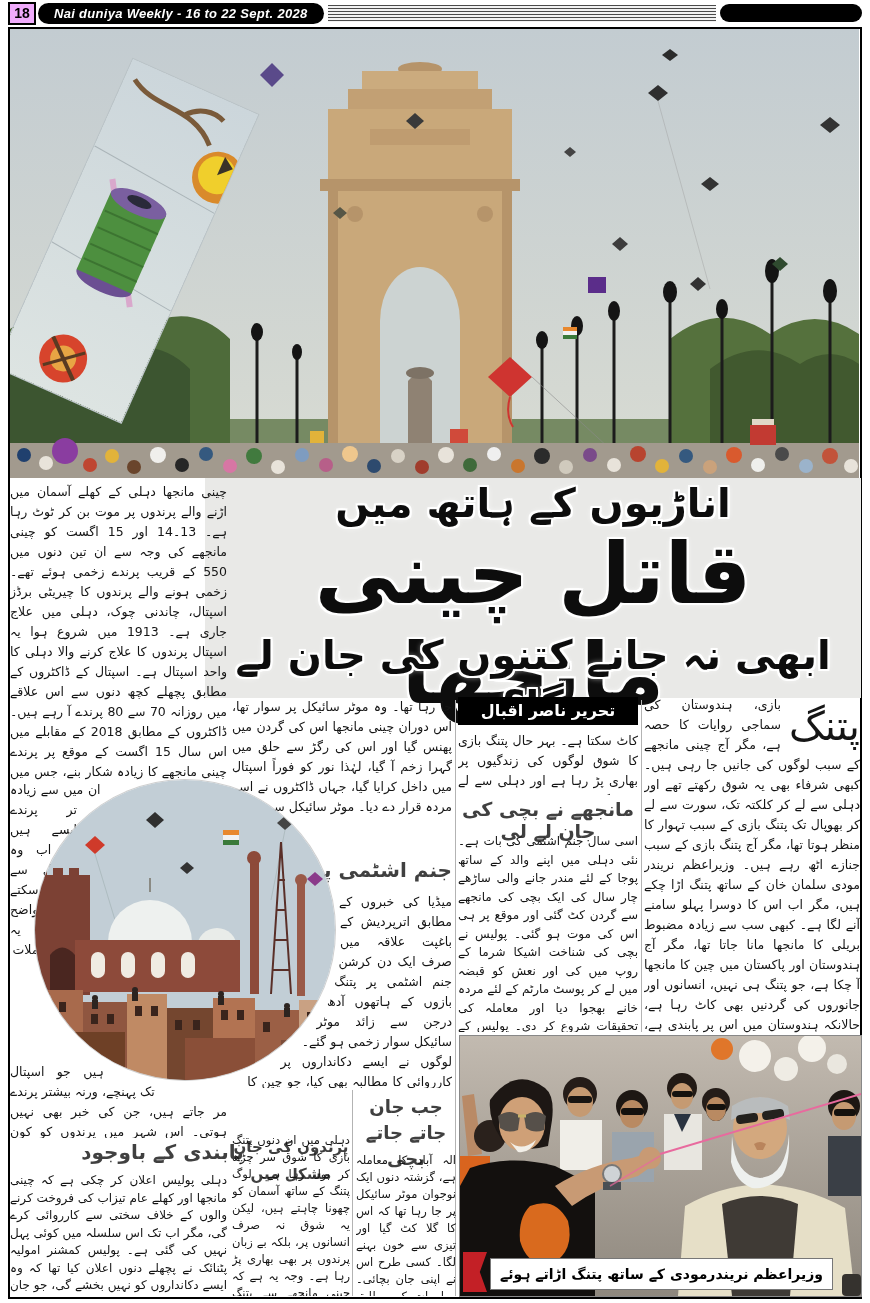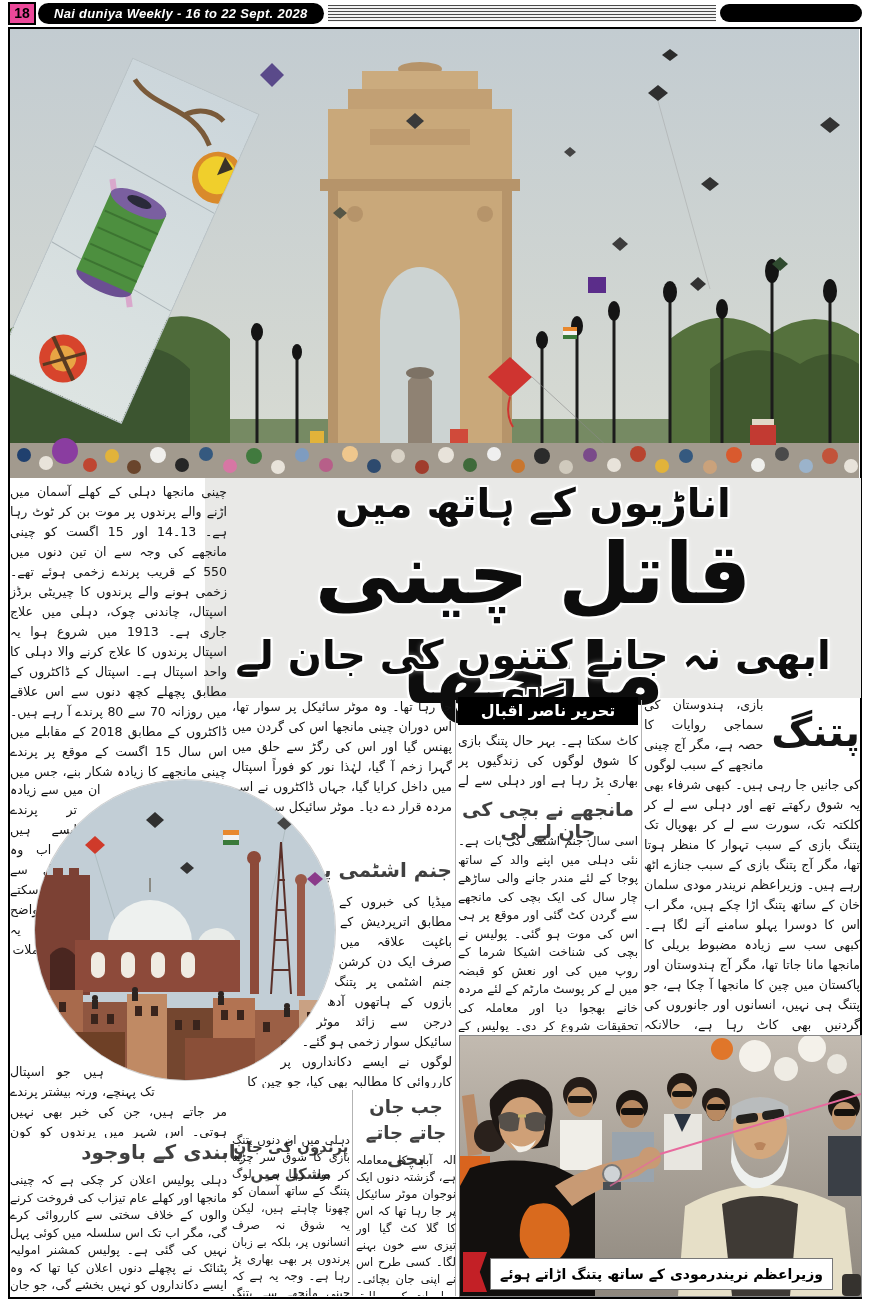--- a/index.html
+++ b/index.html
@@ -7,7 +7,7 @@
         font-family:"DejaVu Sans",sans-serif;}
   
   .topbar{position:absolute;left:8px;top:2px;width:854px;height:22px;display:flex;align-items:center;}
-  .pagenum{width:24px;height:19px;border:2px solid #000;background:#ec4899;color:#000;
+  .pagenum{width:24px;height:19px;border:2px solid #000;background:#f0abfc;color:#000;
            font:bold 14px/19px "Liberation Sans",sans-serif;text-align:center;flex:0 0 auto;}
   .masthead{margin-left:2px;background:#000;color:#fff;border-radius:11px;height:21px;
             padding:0 16px;font:italic bold 13px/21px "Liberation Sans",sans-serif;

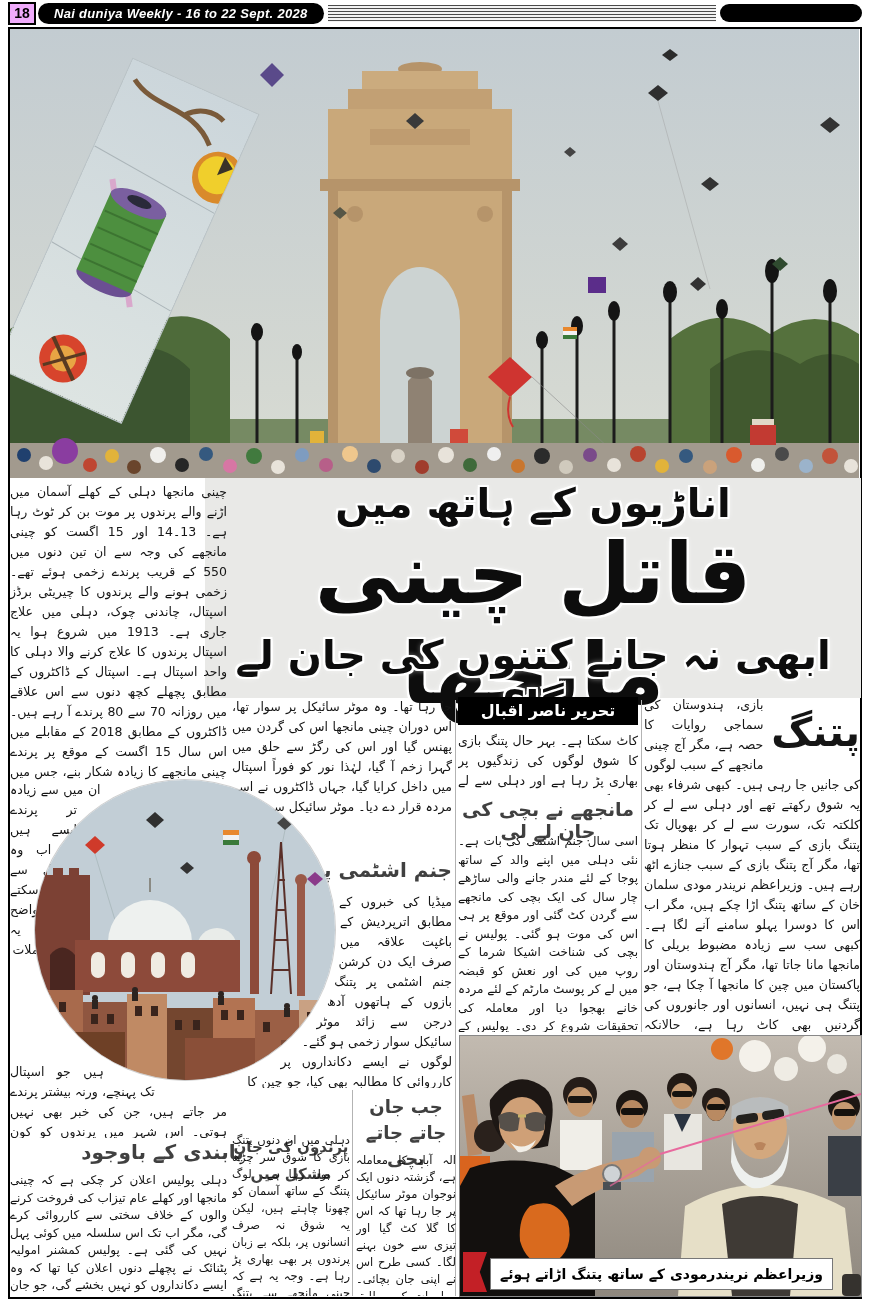--- a/index.html
+++ b/index.html
@@ -36,7 +36,7 @@
   .uhead{direction:rtl;text-align:center;font-weight:bold;color:#404040;}
   .byline{position:absolute;left:458px;top:697px;width:180px;height:28px;background:#000;color:#fff;
           direction:rtl;text-align:center;font-size:16px;line-height:28px;font-weight:bold;}
-  .lead-word{float:right;font-size:40px;line-height:46px;font-weight:700;margin:14px 0 2px 8px;}
+  .lead-word{float:right;font-size:40px;line-height:46px;font-weight:400;margin:8px 0 2px 8px;}
   .vrule{position:absolute;width:1px;background:#b3b3b3;}
   .spacer-r{float:right;}
   .spacer-l{float:left;}

